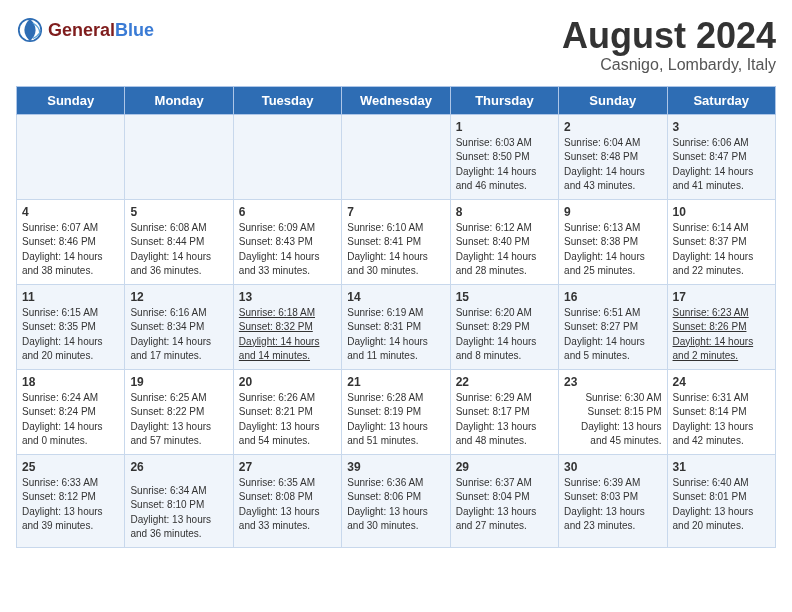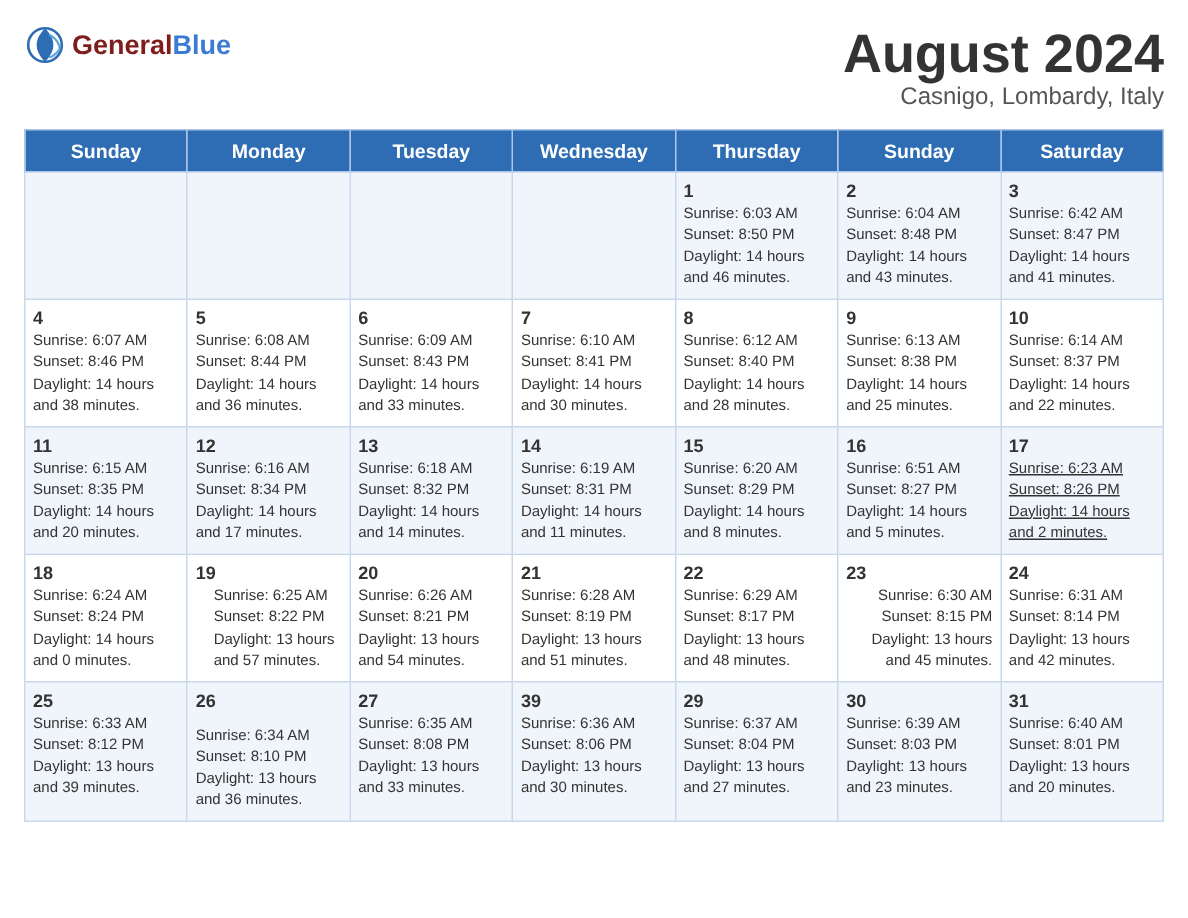--- a/index.html
+++ b/index.html
@@ -150,7 +150,7 @@
         </td>
         <td>
           <span class="day-number">3</span>
-          <div class="cell-content" style="white-space: pre-line;">Sunrise: 6:42 AM
+          <div class="cell-content" style="white-space: pre-line;">Sunrise: 6:06 AM
 Sunset: 8:47 PM
 Daylight: 14 hours
 and 41 minutes.</div>

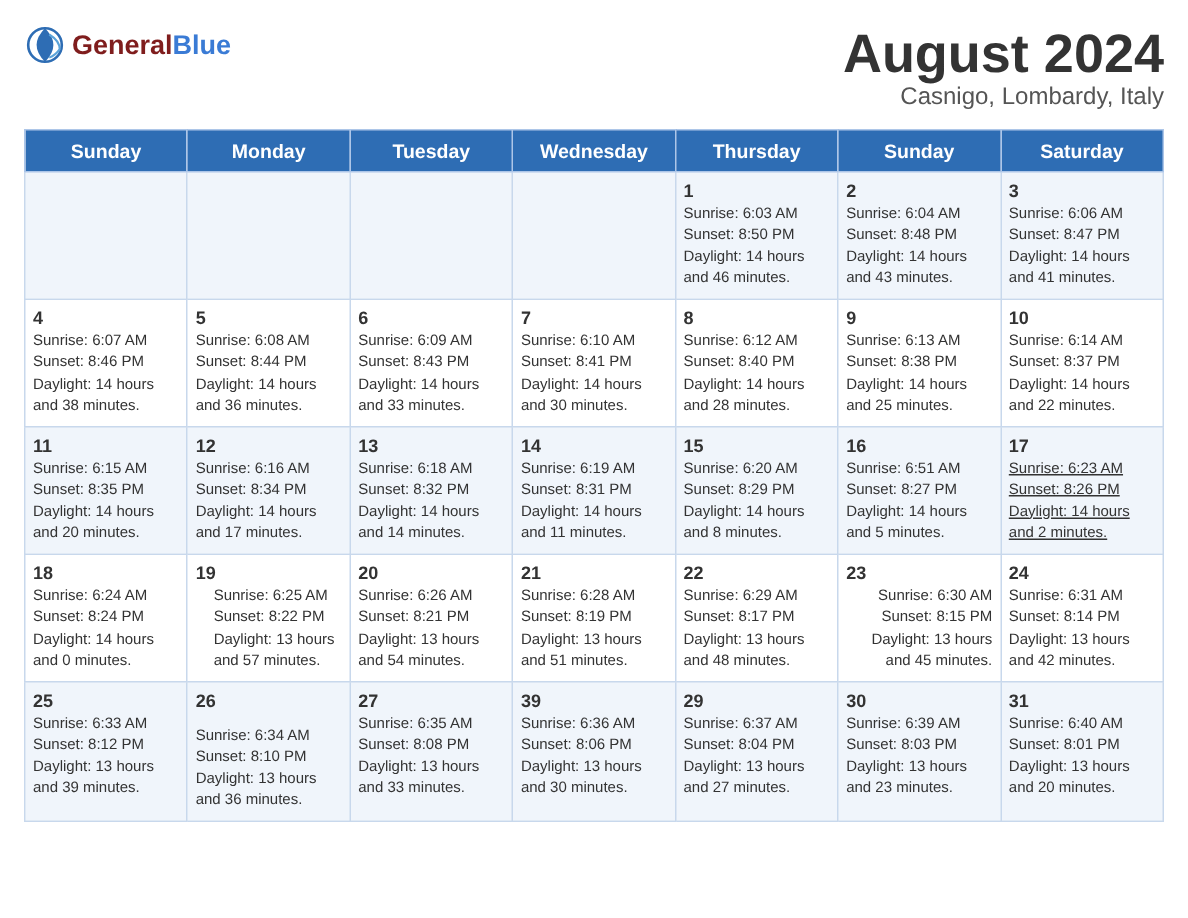--- a/index.html
+++ b/index.html
@@ -224,7 +224,7 @@
         </td>
         <td>
           <span class="day-number">13</span>
-          <div class="cell-content" style="white-space: pre-line;">Sunrise: 6:18 AM
+          <div class="cell-content" style="white-space: pre-line; text-decoration: underline;">Sunrise: 6:18 AM
 Sunset: 8:32 PM
 Daylight: 14 hours
 and 14 minutes.</div>

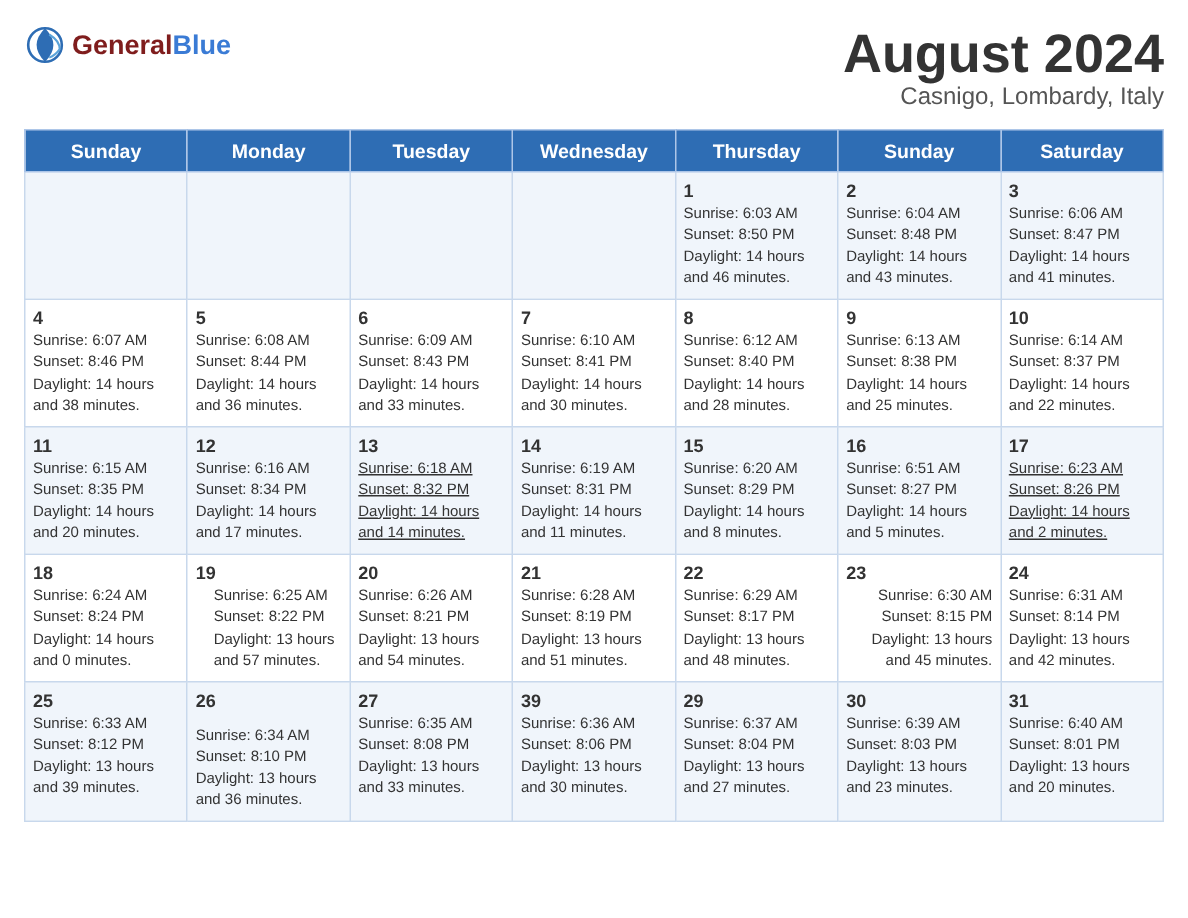--- a/index.html
+++ b/index.html
@@ -268,7 +268,7 @@
         </td>
         <td>
           <span class="day-number">19</span>
-          <div class="cell-content" style="white-space: pre-line; margin-left: 12px;">Sunrise: 6:25 AM
+          <div class="cell-content" style="white-space: pre-line;">Sunrise: 6:25 AM
 Sunset: 8:22 PM
 Daylight: 13 hours
 and 57 minutes.</div>

